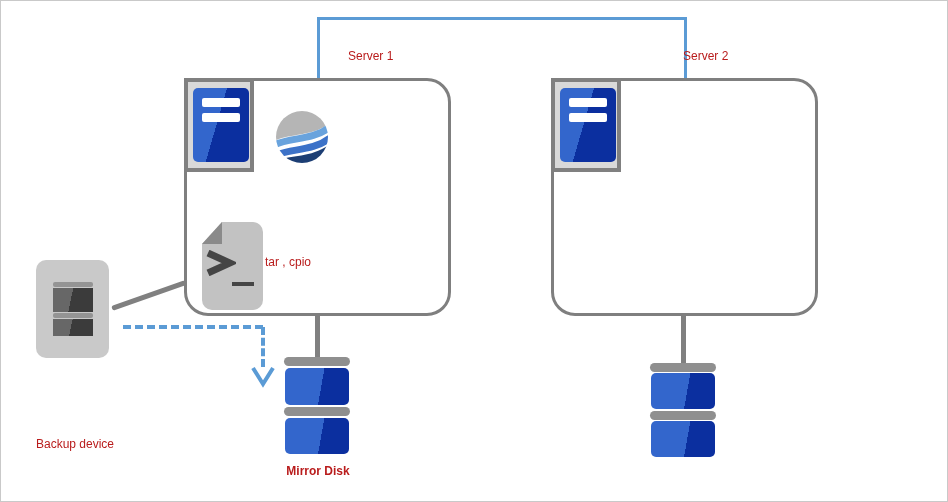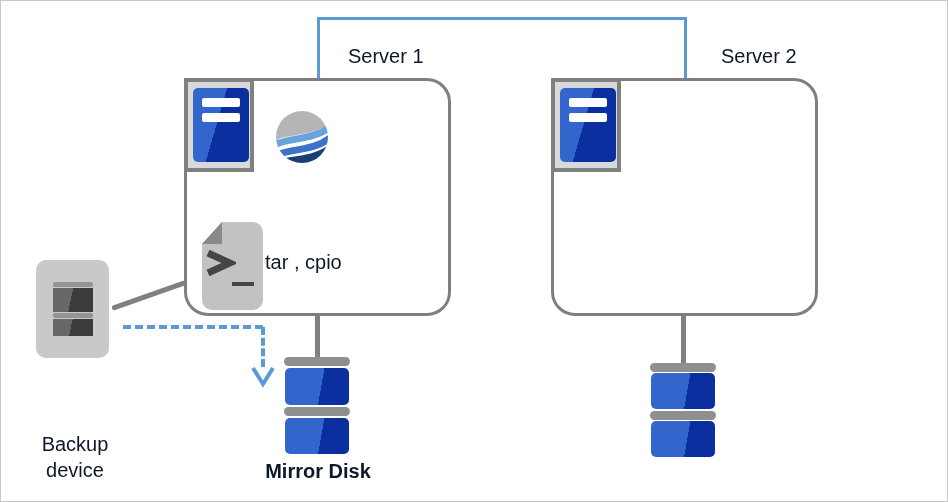--- a/index.html
+++ b/index.html
@@ -9,7 +9,7 @@
     font-family:"Liberation Sans","DejaVu Sans",sans-serif;color:#111;
   }
   .abs{position:absolute;}
-  .lbl{position:absolute;font-size:20px;line-height:25px;color:#0f172a;}
+  .lbl{position:absolute;font-size:12px;line-height:25px;color:#b91c1c;}
 
   
   .server-box{

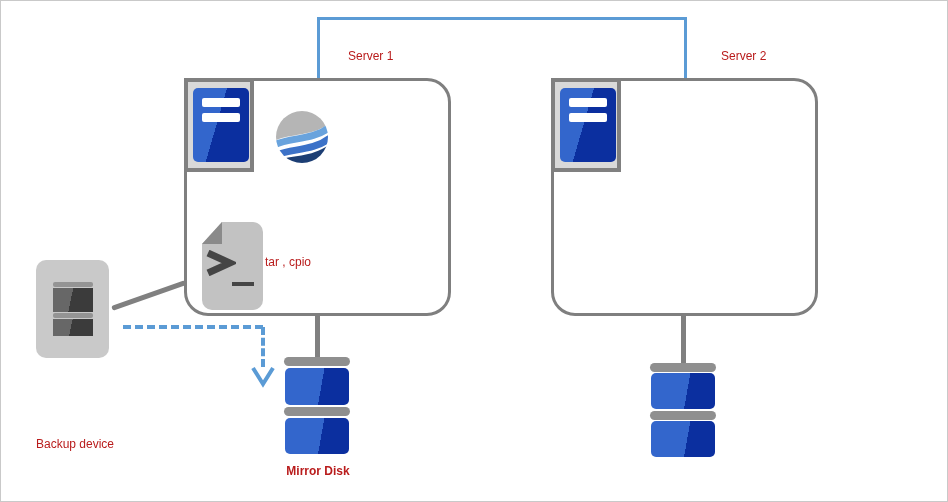--- a/index.html
+++ b/index.html
@@ -148,7 +148,7 @@
   <div class="disk-body" style="left:650px;top:420px;"></div>
 
   <div class="lbl" style="left:347px;top:43px;white-space:nowrap;">Server 1</div>
-  <div class="lbl" style="left:720px;top:43px;white-space:nowrap;">Server 2</div>
+  <div class="lbl" style="left:682px;top:43px;white-space:nowrap;">Server 2</div>
 
 </div>
 

